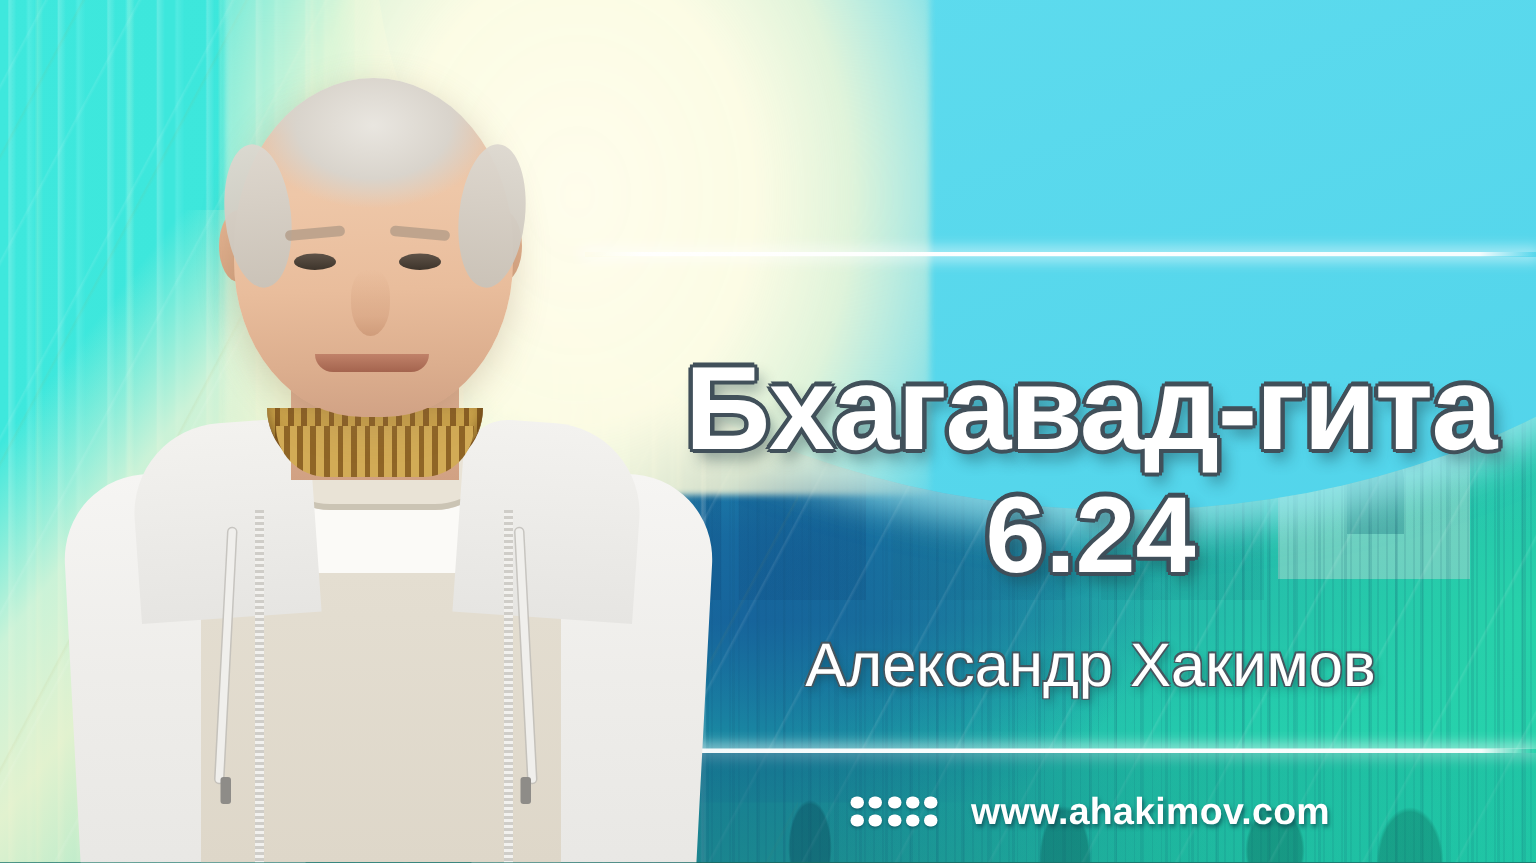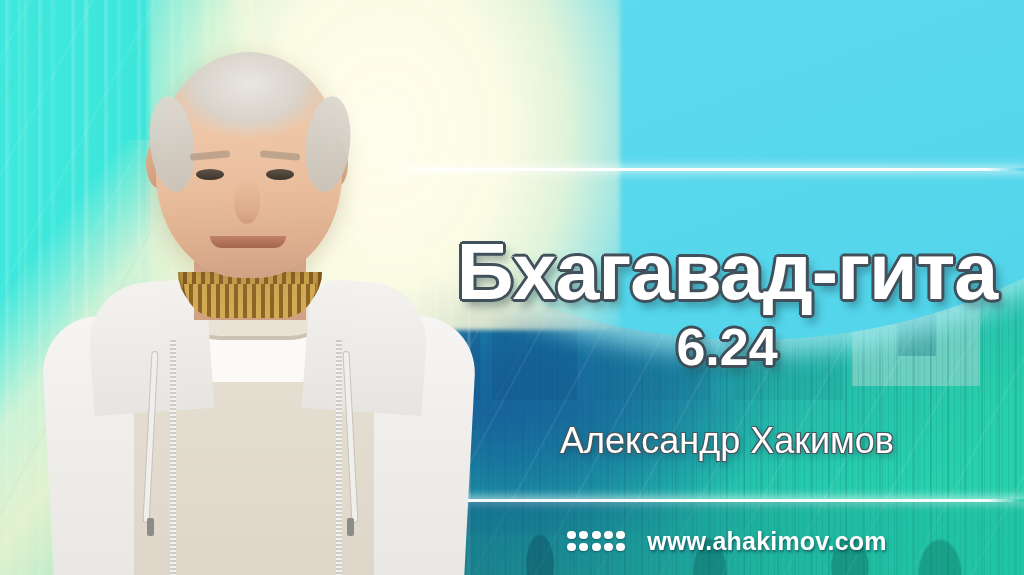--- a/index.html
+++ b/index.html
@@ -372,7 +372,7 @@
   }
   .title-verse{
     margin-top:10px;
-    font-size:52px;line-height:1;font-weight:bold;color:#ffffff;
+    font-size:72px;line-height:1;font-weight:bold;color:#ffffff;
     text-shadow:
       -2px -2px 0 #3f4f5a, 2px -2px 0 #3f4f5a, -2px 2px 0 #3f4f5a, 2px 2px 0 #3f4f5a,
       -3px 0 0 #3f4f5a, 3px 0 0 #3f4f5a, 0 -3px 0 #3f4f5a, 0 3px 0 #3f4f5a,

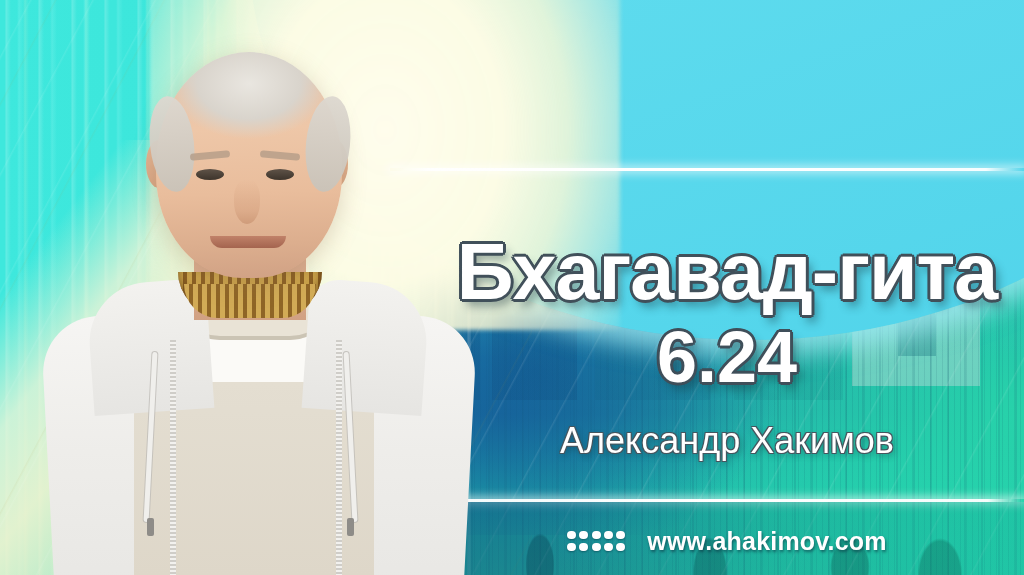--- a/index.html
+++ b/index.html
@@ -380,7 +380,7 @@
   }
   .author{
     position:absolute;left:430px;right:0;top:420px;text-align:center;
-    font-size:36px;color:#ffffff;font-weight:normal;
+    font-size:41px;color:#ffffff;font-weight:normal;
     text-shadow:
       -1px -1px 0 #46565f, 1px -1px 0 #46565f, -1px 1px 0 #46565f, 1px 1px 0 #46565f,
       2px 3px 6px rgba(20,50,60,.45);

